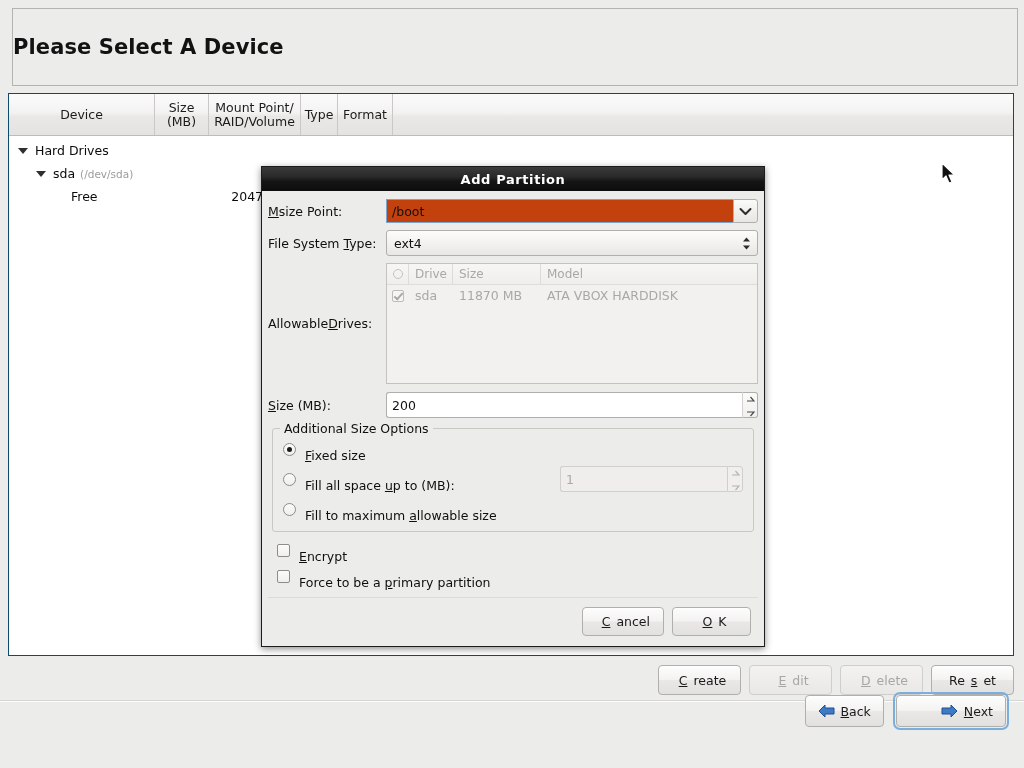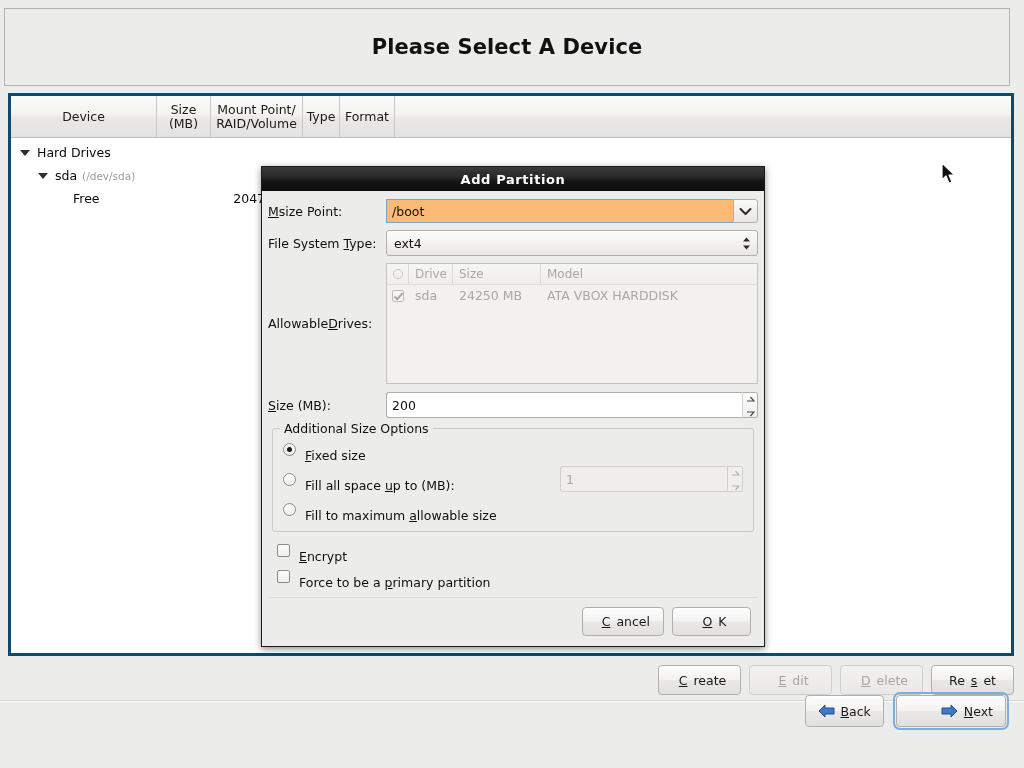--- a/index.html
+++ b/index.html
@@ -22,14 +22,14 @@
   
   .title-panel {
     position: absolute;
-    left: 4px; top: 8px;
+    left: 12px; top: 8px;
     width: 1006px; height: 78px;
     box-sizing: border-box;
     background: #ececeb;
     border: 1px solid #b4b3b0;
     display: flex;
     align-items: center;
-    justify-content: center;
+    justify-content: flex-start;
   }
   .title-text {
     font-size: 21px;

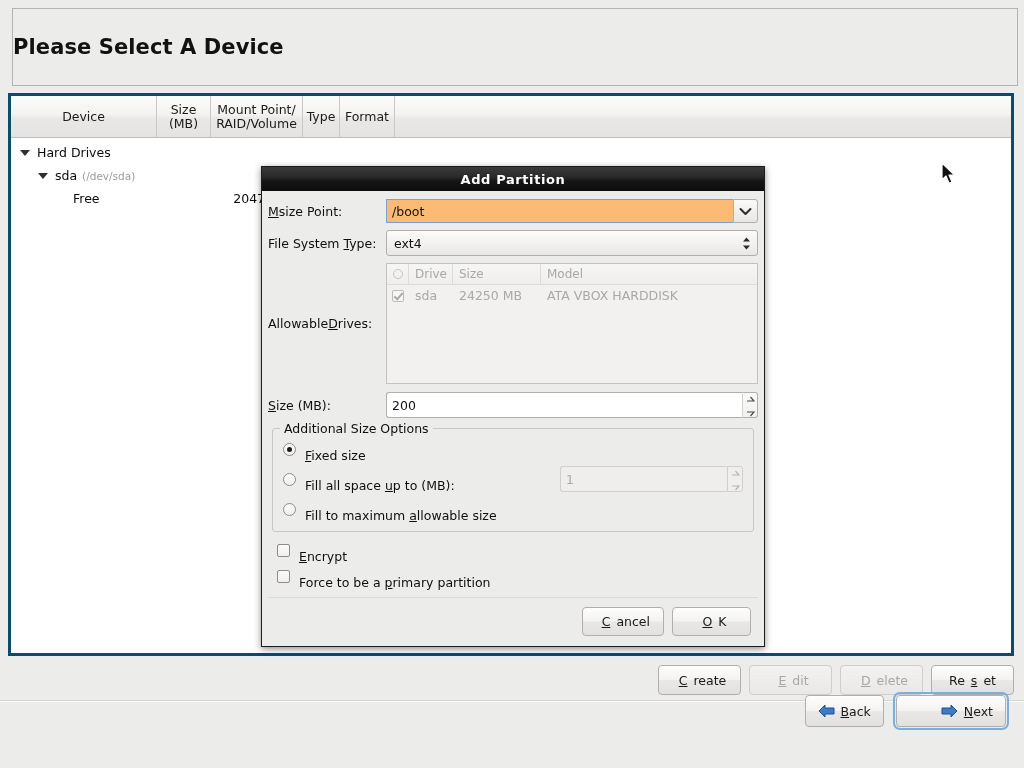--- a/index.html
+++ b/index.html
@@ -44,7 +44,7 @@
     left: 8px; top: 93px;
     width: 1006px; height: 563px;
     box-sizing: border-box;
-    border: 3px solid #0c4a6e;
+    border: 1px solid #0c4a6e;
     background: #ffffff;
     overflow: hidden;
   }

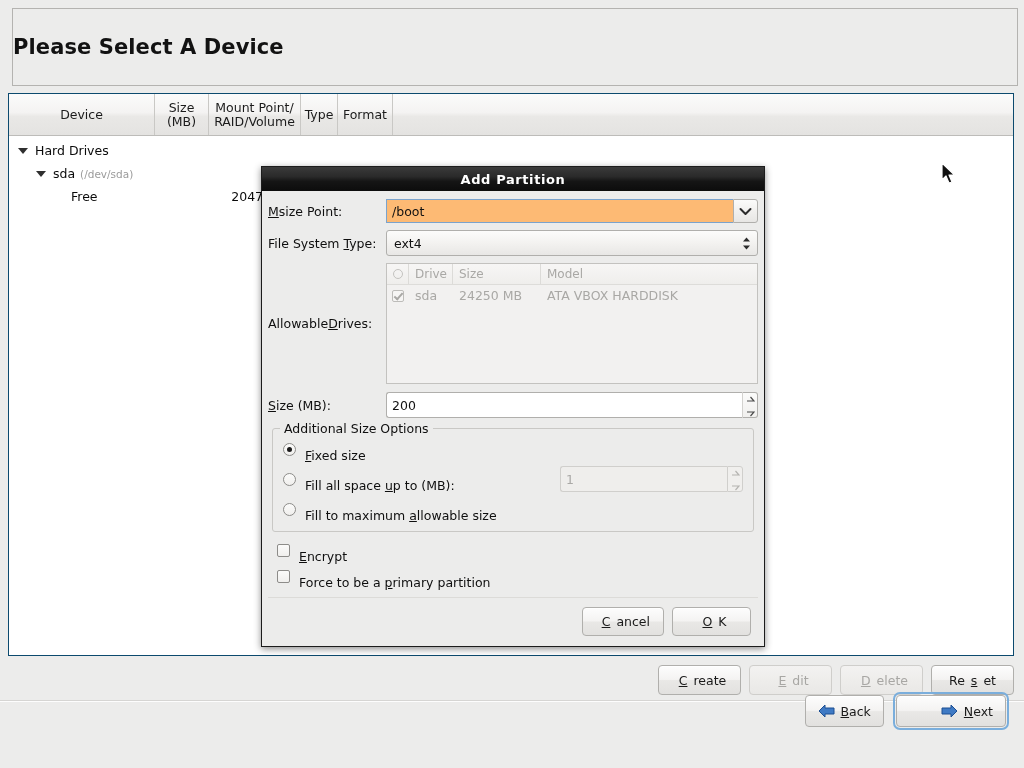--- a/index.html
+++ b/index.html
@@ -222,7 +222,7 @@
     color: #111;
     border: 1px solid #7ba3cc;
     border-right: none;
-    background: #fdba74;
+    background: #c2410c;
     padding: 0 5px;
     outline: none;
     box-sizing: border-box;

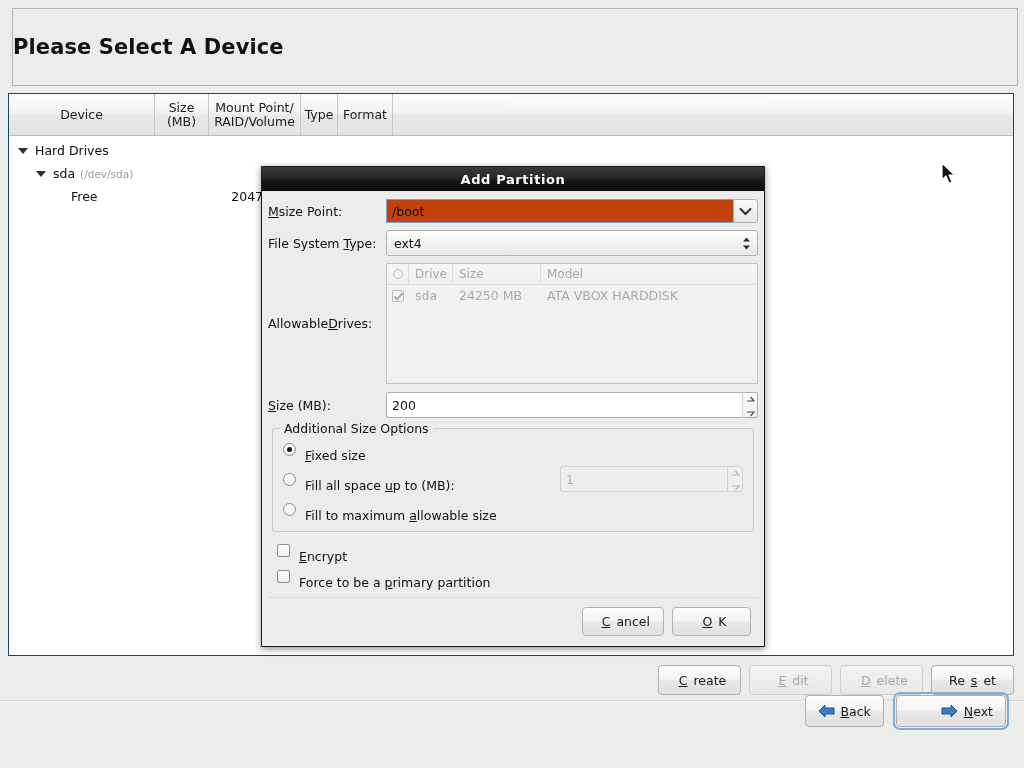--- a/index.html
+++ b/index.html
@@ -607,7 +607,7 @@
                 <span class="chk-glyph checked"></span>
               </div>
             <div class="di di-drive">sda</div>
-            <div class="di di-size">24250 MB</div>
+            <div class="di di-size">11870 MB</div>
             <div class="di di-model">ATA VBOX HARDDISK</div>
           </div>
         </div>

